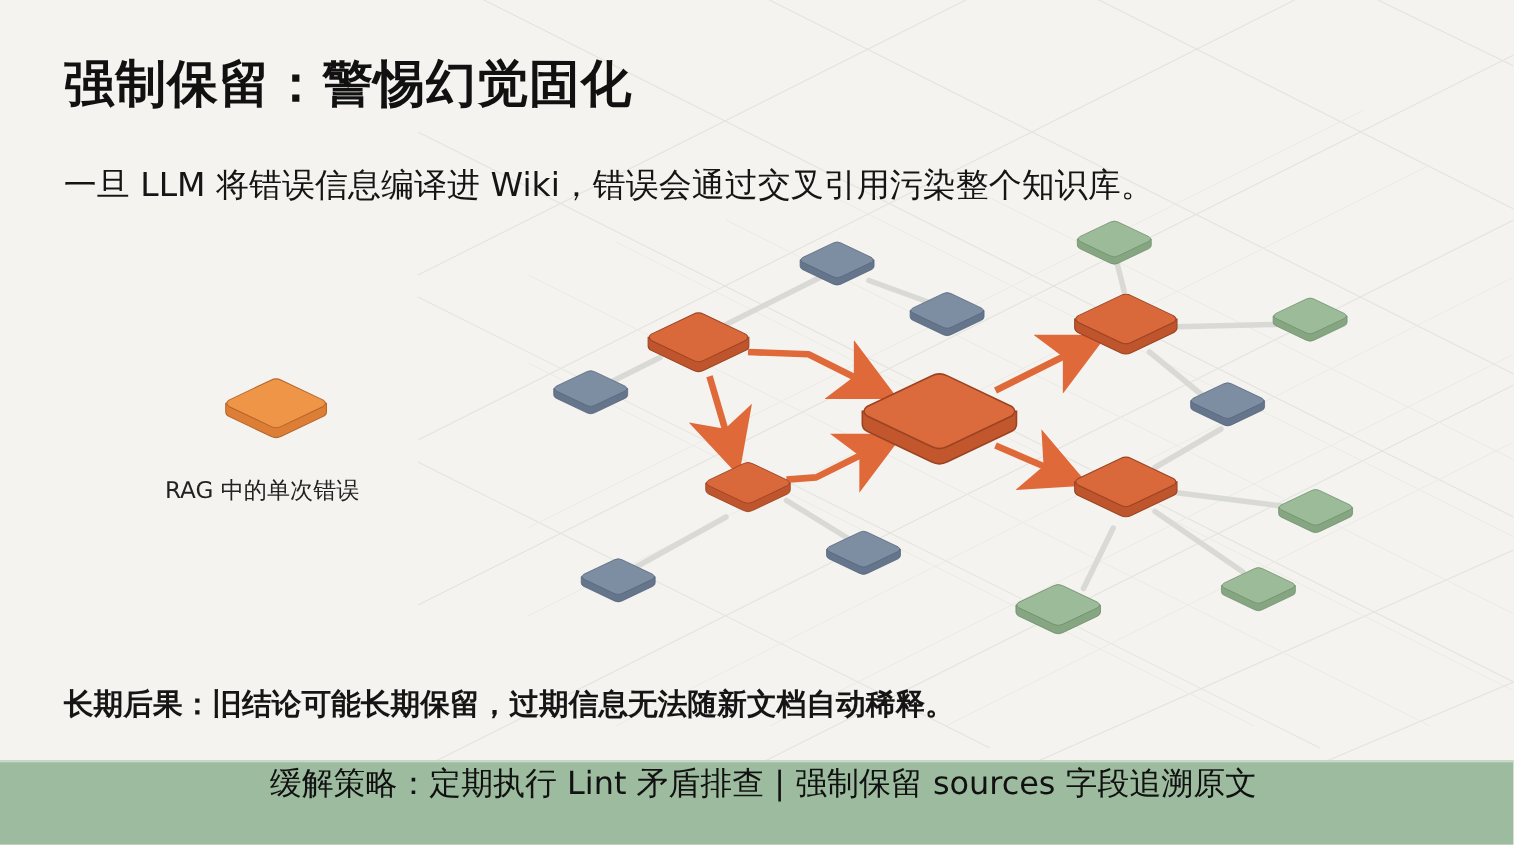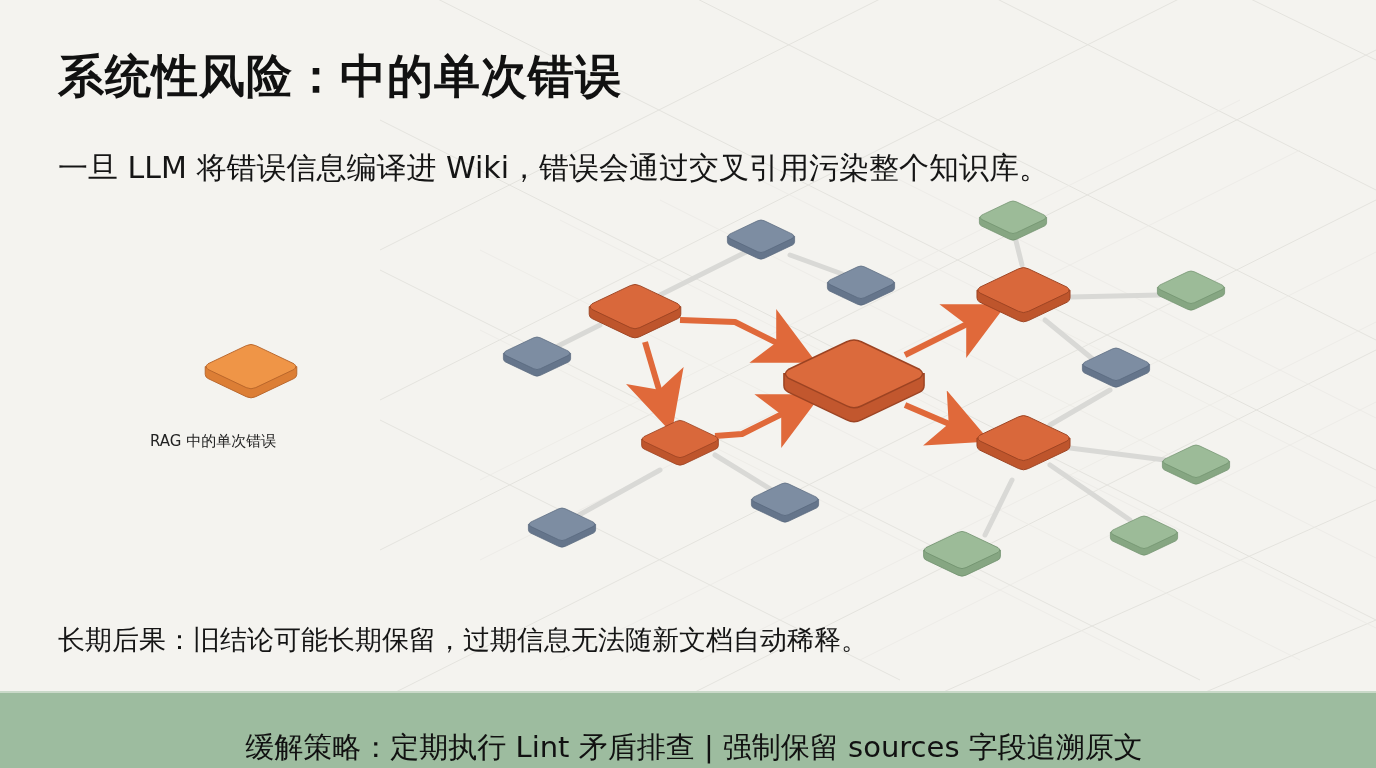--- a/index.html
+++ b/index.html
@@ -54,7 +54,7 @@
   </g>
 </svg>
 
-<div class="title">系统性风险：中的单次错误</div>
+<div class="title">强制保留：警惕幻觉固化</div>
 <div class="subtitle">一旦 LLM 将错误信息编译进 Wiki，错误会通过交叉引用污染整个知识库。</div>
 
 <svg class="diagram" viewBox="0 0 1376 691">

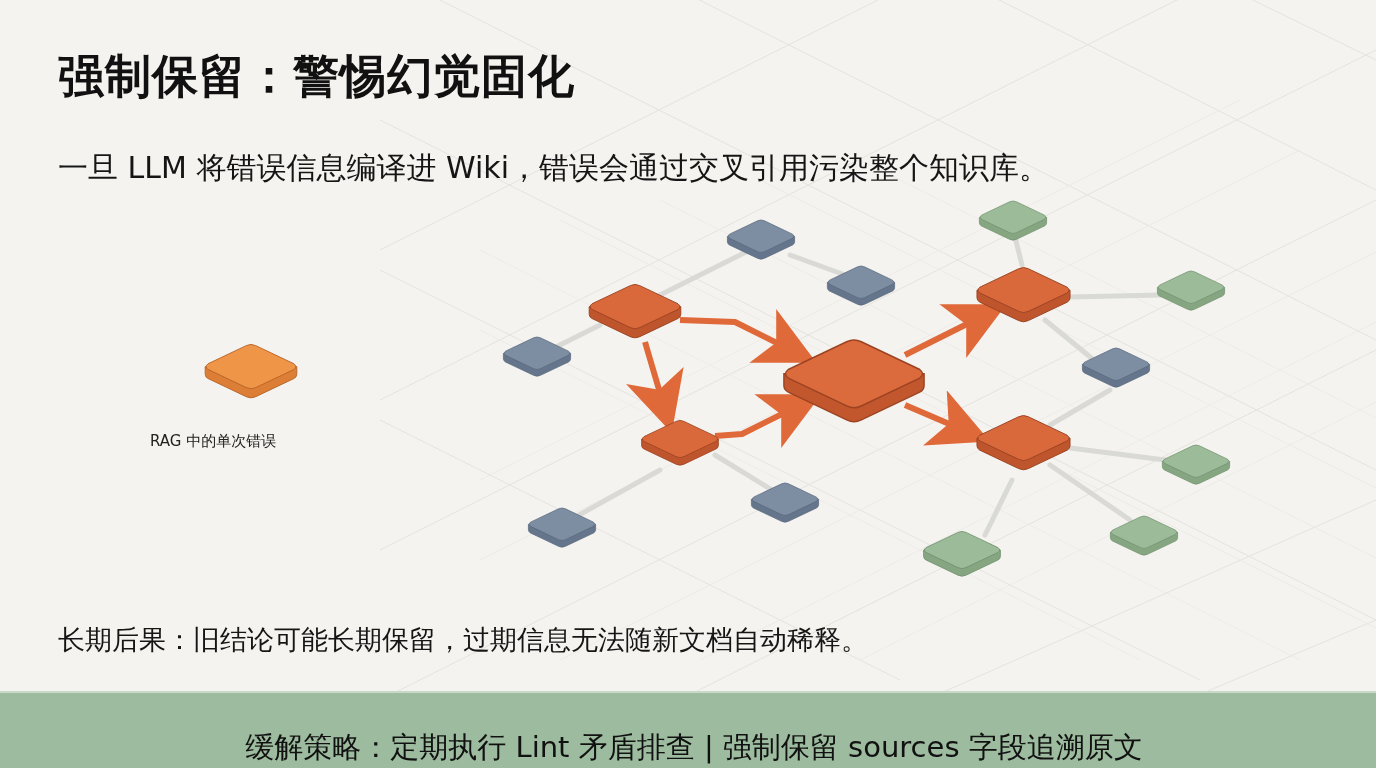--- a/index.html
+++ b/index.html
@@ -23,7 +23,7 @@
   .diagram { position: absolute; left: 0; top: 0; width: 1376px; height: 691px; }
   .rag-label {
     position: absolute; left: 150px; top: 432px;
-    font-size: 15px; color: #222; white-space: nowrap;
+    font-size: 21px; color: #222; white-space: nowrap;
   }
   .consequence {
     position: absolute; left: 58px; top: 622px;

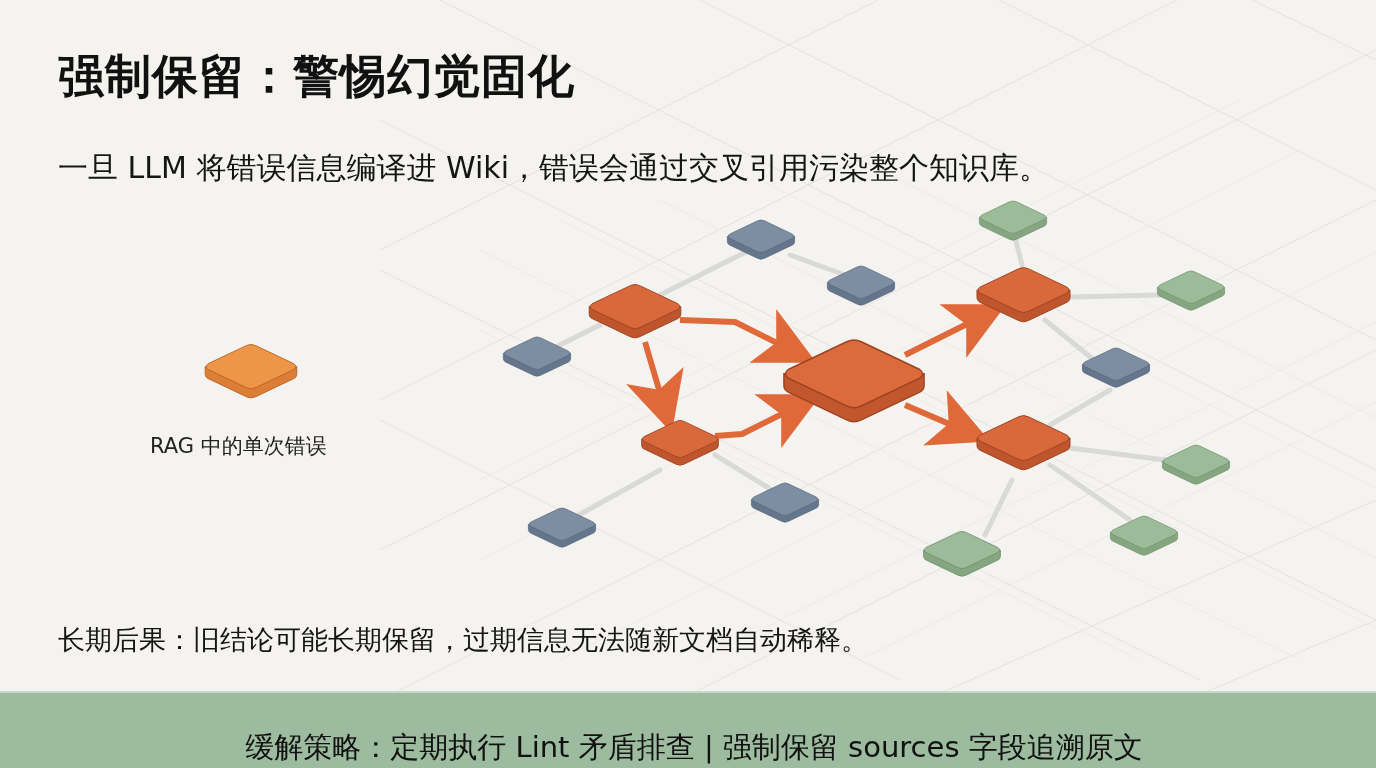--- a/index.html
+++ b/index.html
@@ -27,7 +27,7 @@
   }
   .consequence {
     position: absolute; left: 58px; top: 622px;
-    font-size: 27px; color: #151515; white-space: nowrap;
+    font-size: 27px; color: #151515; white-space: nowrap; font-weight: bold;
   }
   .banner {
     position: absolute; left: 0; top: 691px; width: 1376px; height: 77px;

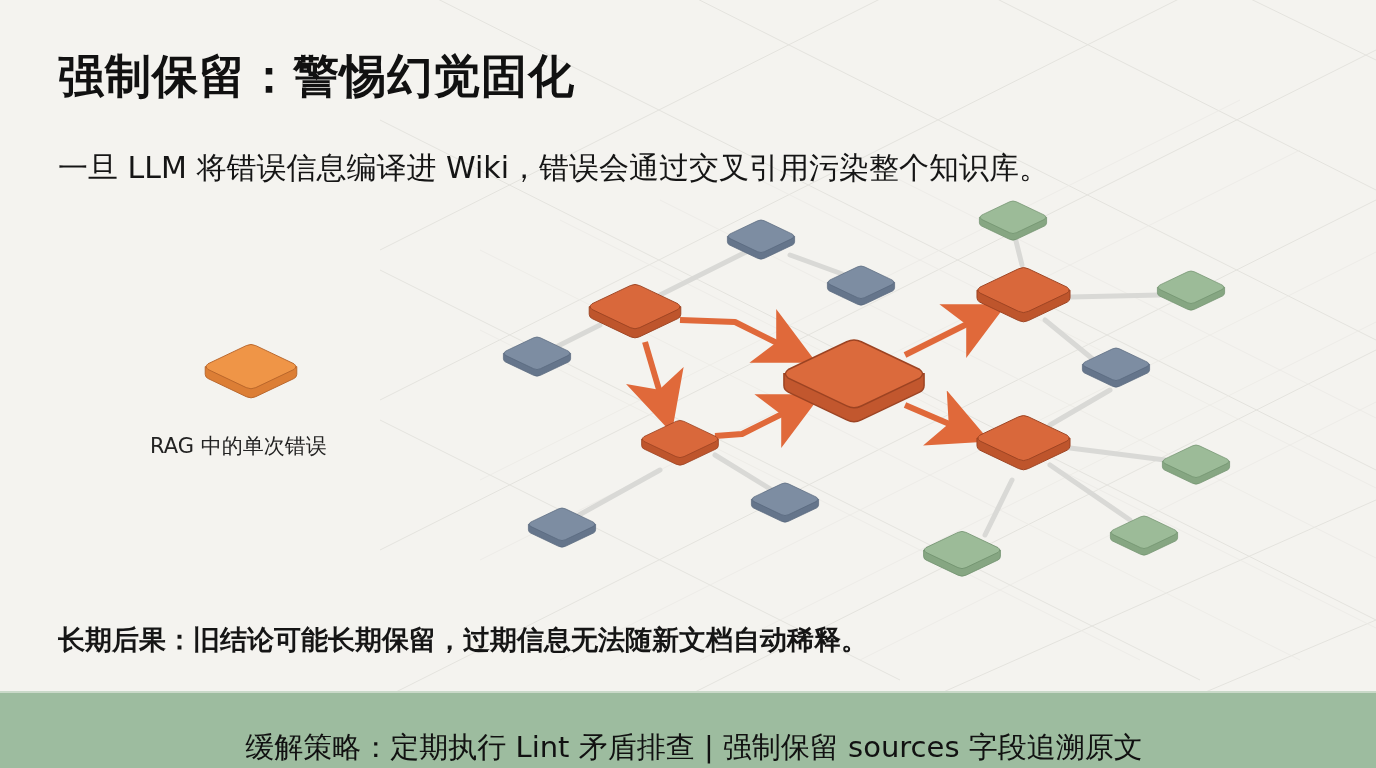--- a/index.html
+++ b/index.html
@@ -33,7 +33,7 @@
     position: absolute; left: 0; top: 691px; width: 1376px; height: 77px;
     background: #9dbc9f;
     border-top: 2px solid #c9d9c8;
-    display: flex; align-items: flex-end; justify-content: center;
+    display: flex; align-items: flex-start; justify-content: center;
   }
   .banner-text {
     font-size: 29px; color: #111; white-space: nowrap;

